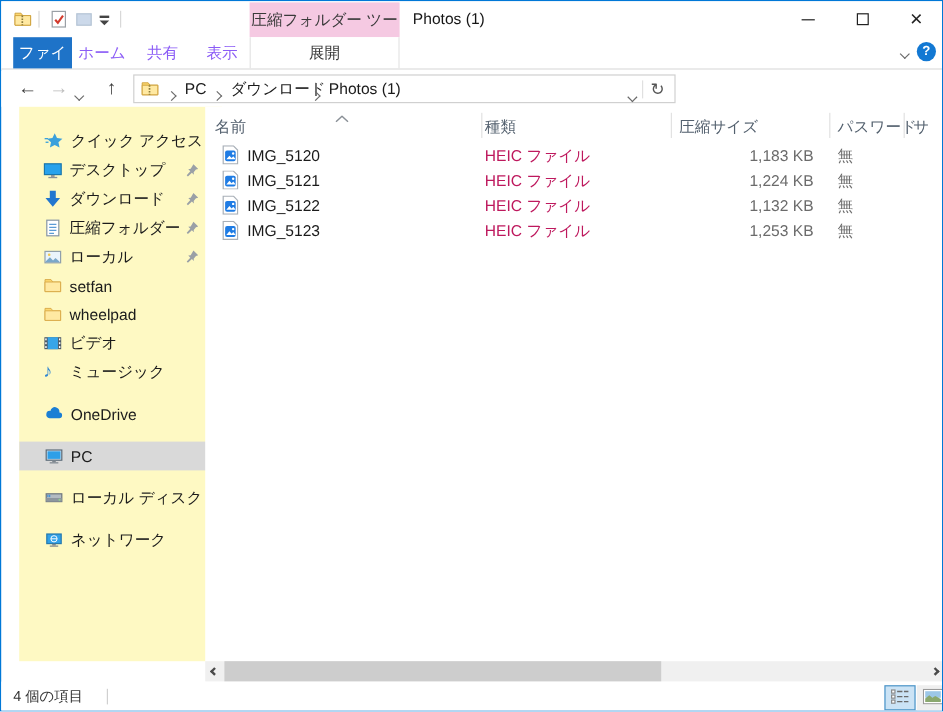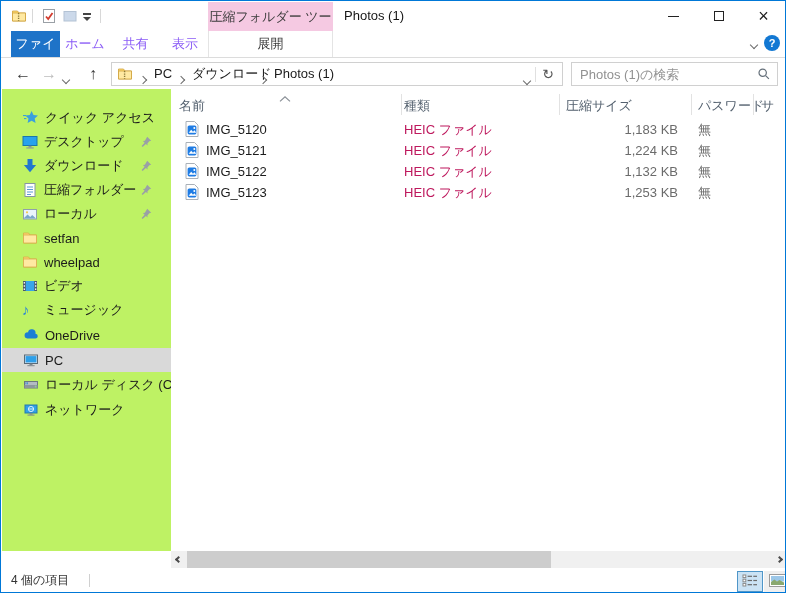--- a/index.html
+++ b/index.html
@@ -191,15 +191,6 @@
       <span class="refresh"></span>
     </div>
 
-    <div class="search-box">
-      <input type="text" placeholder="Photos (1)の検索" style="">
-      <span class="search-glass">
-        <svg viewBox="0 0 16 16" width="14" height="14">
-            <circle cx="6.5" cy="6.5" r="4.2" fill="none" stroke="#65707a" stroke-width="1.4"></circle>
-            <line x1="9.8" y1="9.8" x2="13.6" y2="13.6" stroke="#65707a" stroke-width="1.4"></line>
-          </svg>
-      </span>
-    </div>
   </div>
 
   <div class="sidebar">

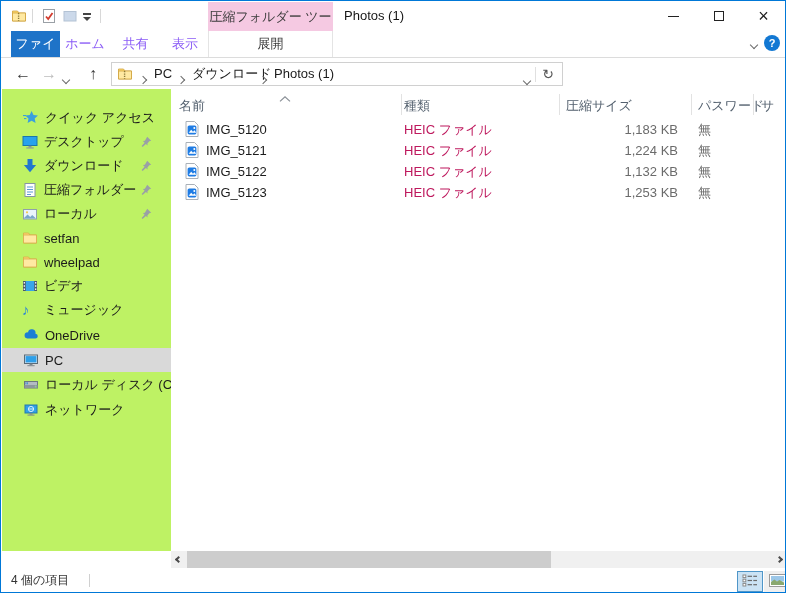--- a/index.html
+++ b/index.html
@@ -59,7 +59,7 @@
   .search-glass { position:absolute; right:6px; top:4px; width:14px; height:14px; }
 
   
-  .sidebar { position:absolute; left:1px; top:88px; width:169px; height:462px; background:#bef264; overflow:hidden; }
+  .sidebar { position:absolute; left:15px; top:88px; width:169px; height:462px; background:#fef9c3; overflow:hidden; }
   .sb-item { position:relative; height:24px; display:flex; align-items:center; }
   .sb-item.first { margin-top:17px; }
   .sb-item.gap { margin-top:1px; }

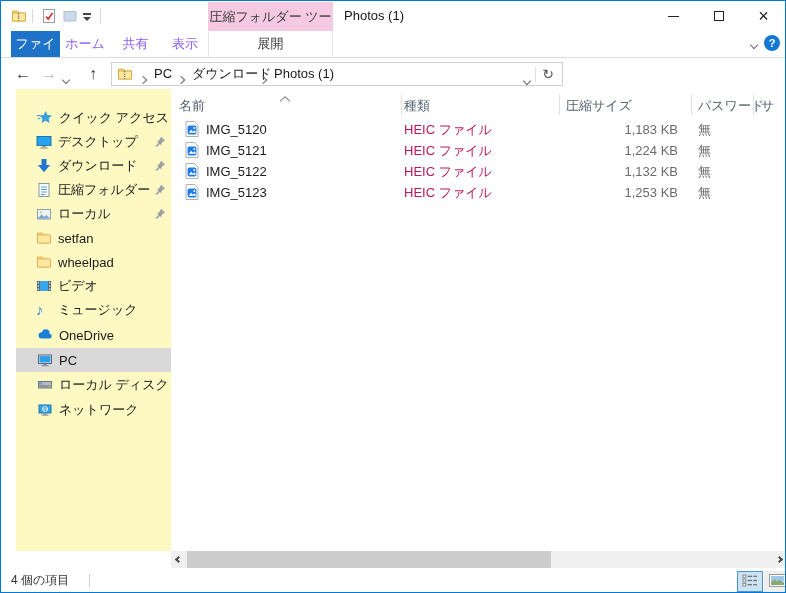--- a/index.html
+++ b/index.html
@@ -62,7 +62,7 @@
   .sidebar { position:absolute; left:15px; top:88px; width:169px; height:462px; background:#fef9c3; overflow:hidden; }
   .sb-item { position:relative; height:24px; display:flex; align-items:center; }
   .sb-item.first { margin-top:17px; }
-  .sb-item.gap { margin-top:1px; }
+  .sb-item.gap { margin-top:11px; }
   .sb-item.selected { background:#d9d9d9; }
   .sb-item.lvl0 { padding-left:21px; }
   .sb-item.lvl1 { padding-left:20px; }

